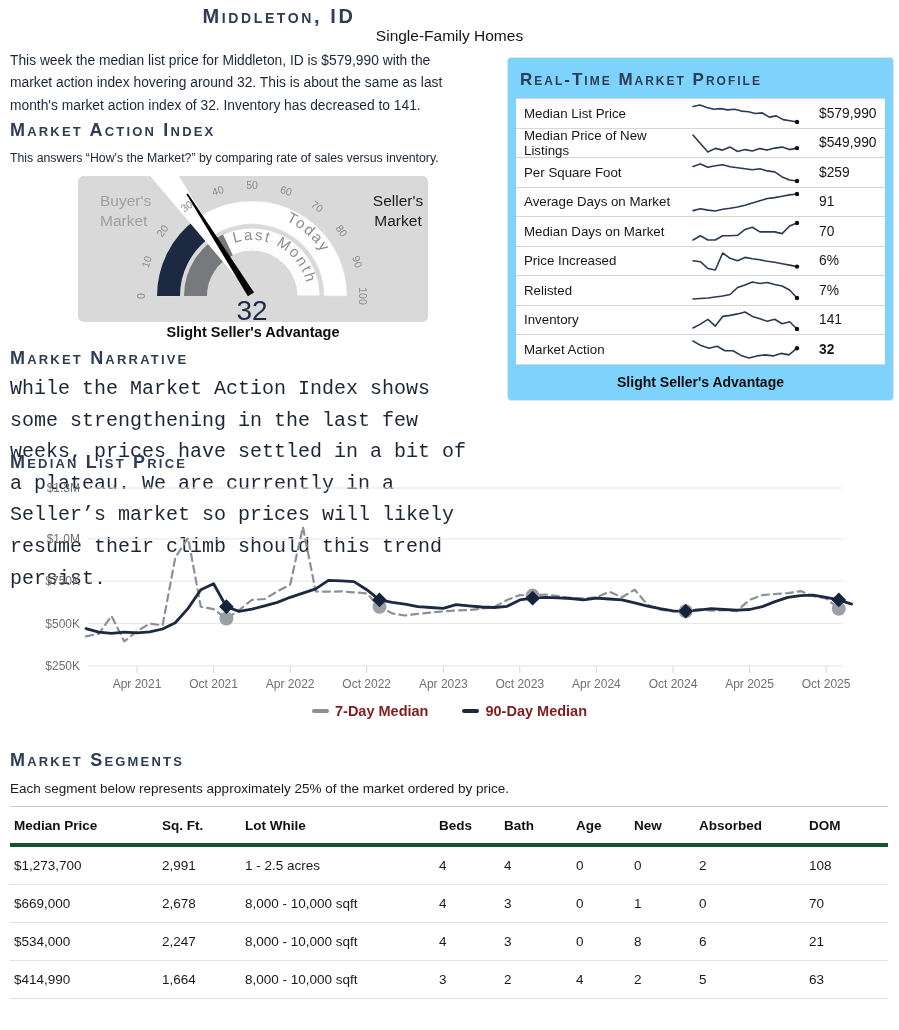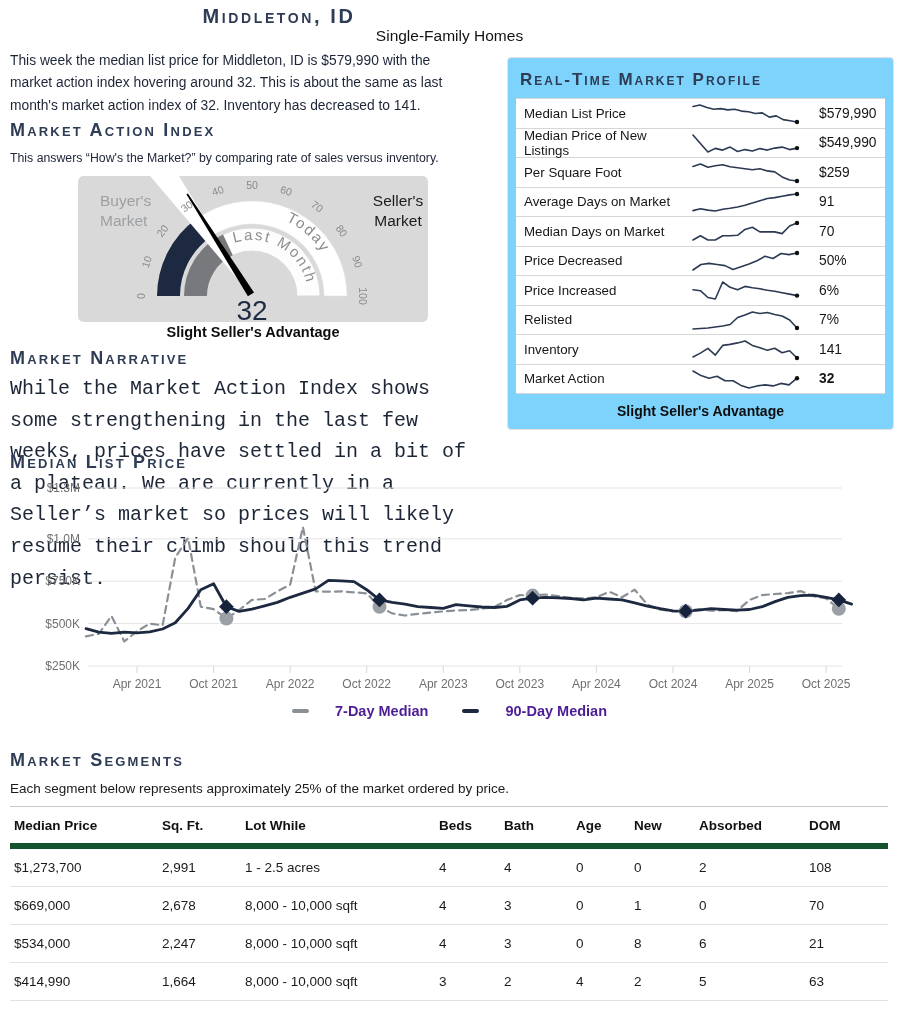--- a/index.html
+++ b/index.html
@@ -160,14 +160,6 @@
           <circle cx="108.0" cy="5.0" r="2.2" fill="#0f0f0f"></circle>
         </svg>
         <span class="val">70</span>
-      </div>
-      <div class="profile-row">
-        <span class="lbl">Price Decreased</span>
-        <svg class="spark" viewBox="0 0 118 26">
-          <polyline points="4.0,22.0 12.0,16.5 20.0,15.4 28.0,16.5 36.0,17.6 44.0,21.5 52.0,18.7 60.0,16.0 68.0,12.7 76.0,8.3 84.0,10.5 92.0,5.5 100.0,6.6 108.0,5.0" fill="none" stroke="#2b3a52" stroke-width="1.6" stroke-linejoin="round" stroke-linecap="round"></polyline>
-          <circle cx="108.0" cy="5.0" r="2.2" fill="#0f0f0f"></circle>
-        </svg>
-        <span class="val">50%</span>
       </div>
       <div class="profile-row">
         <span class="lbl">Price Increased</span>

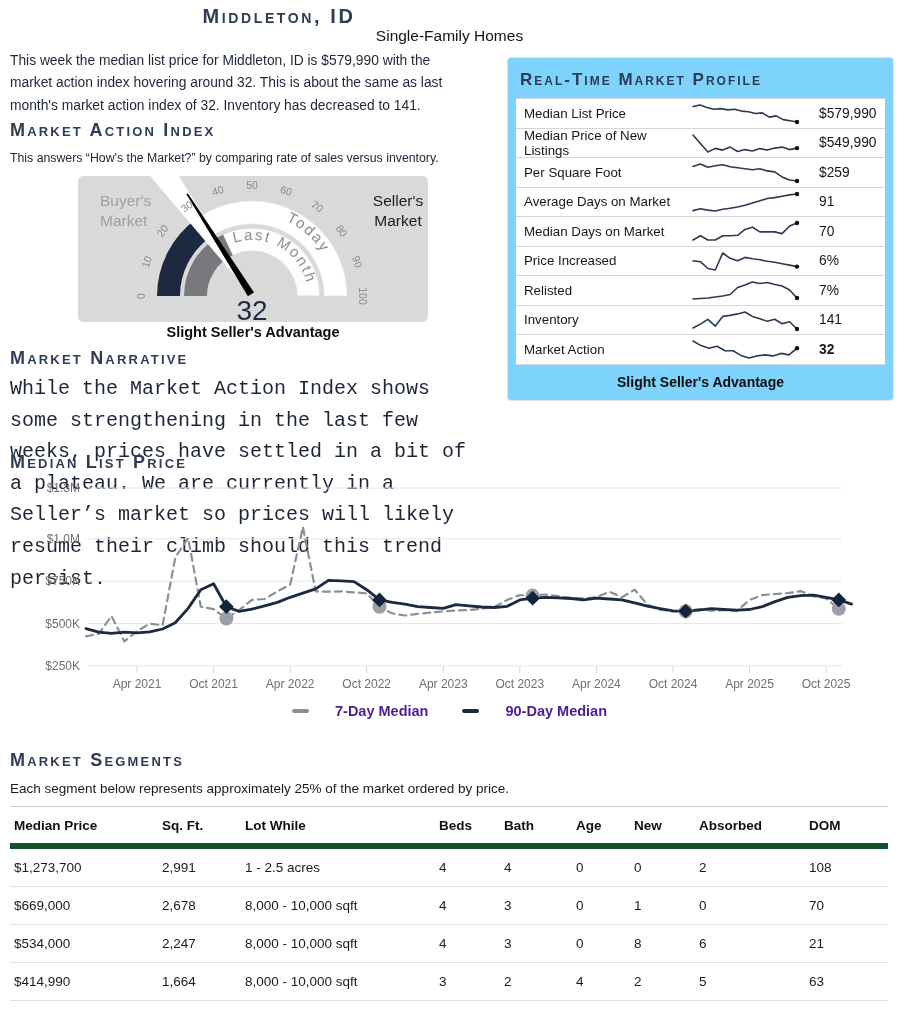--- a/index.html
+++ b/index.html
@@ -48,7 +48,7 @@
   .mlp-heading { top: 452px; left: 10px; }
   .chart { top: 478px; left: 0; }
   .legend { top: 703px; left: 0; width: 899px; display: flex; justify-content: center; gap: 34px; align-items: center; }
-  .legend .item { display: flex; align-items: center; gap: 26px; font-size: 14.5px; font-weight: 700; color: #4c1d95; }
+  .legend .item { display: flex; align-items: center; gap: 6px; font-size: 14.5px; font-weight: 700; color: #7f1d1d; }
   .legend .dash { width: 17px; height: 4px; border-radius: 2px; display: inline-block; }
 
   .seg-heading { top: 750px; left: 10px; }

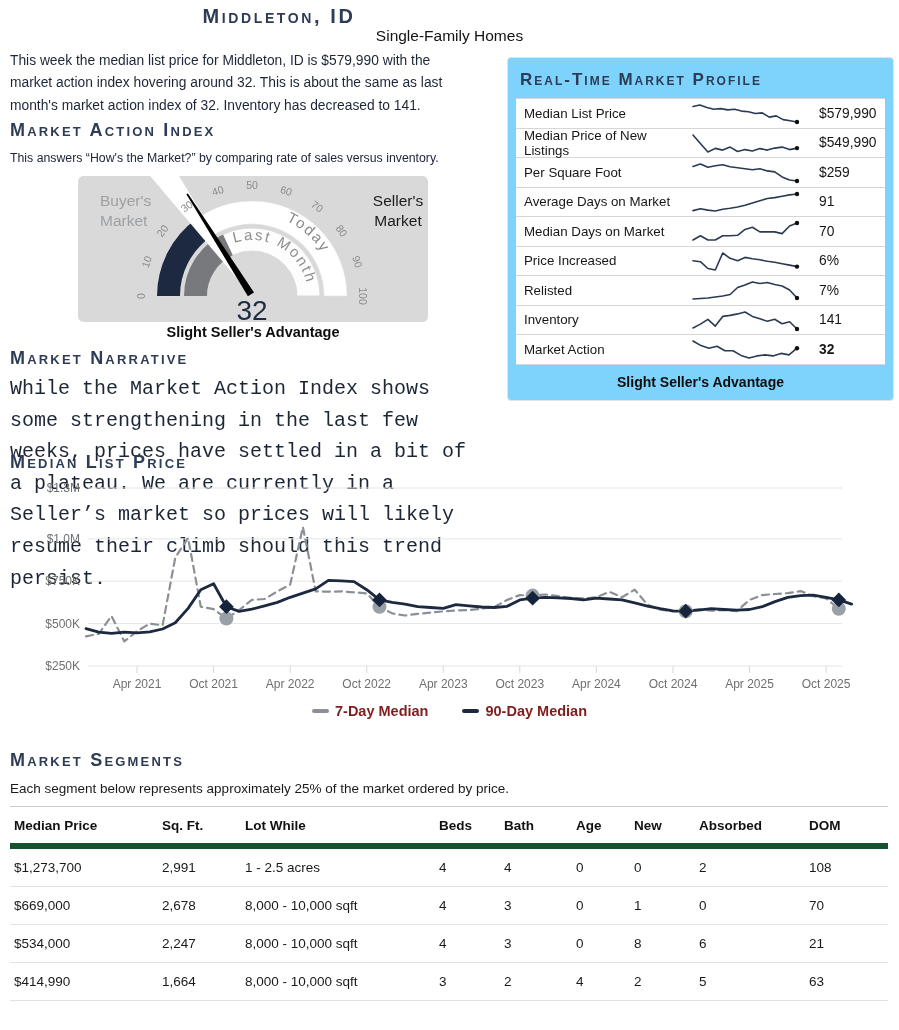--- a/index.html
+++ b/index.html
@@ -57,7 +57,7 @@
   table.segments { width: 100%; border-collapse: collapse; }
   table.segments th {
     text-align: left; font-size: 13.5px; font-weight: 700; color: #111;
-    padding: 11px 4px 10px 4px; border-top: 1px solid #cbcbcb; border-bottom: 6px solid #14532d;
+    padding: 11px 4px 10px 4px; border-top: 1px solid #cbcbcb; border-bottom: 4px solid #14532d;
   }
   table.segments td { font-size: 13.5px; color: #1a1a1a; padding: 11px 4px; border-bottom: 1px solid #e2e2e2; }
   table.segments th:nth-child(1), table.segments td:nth-child(1) { width: 148px; }

